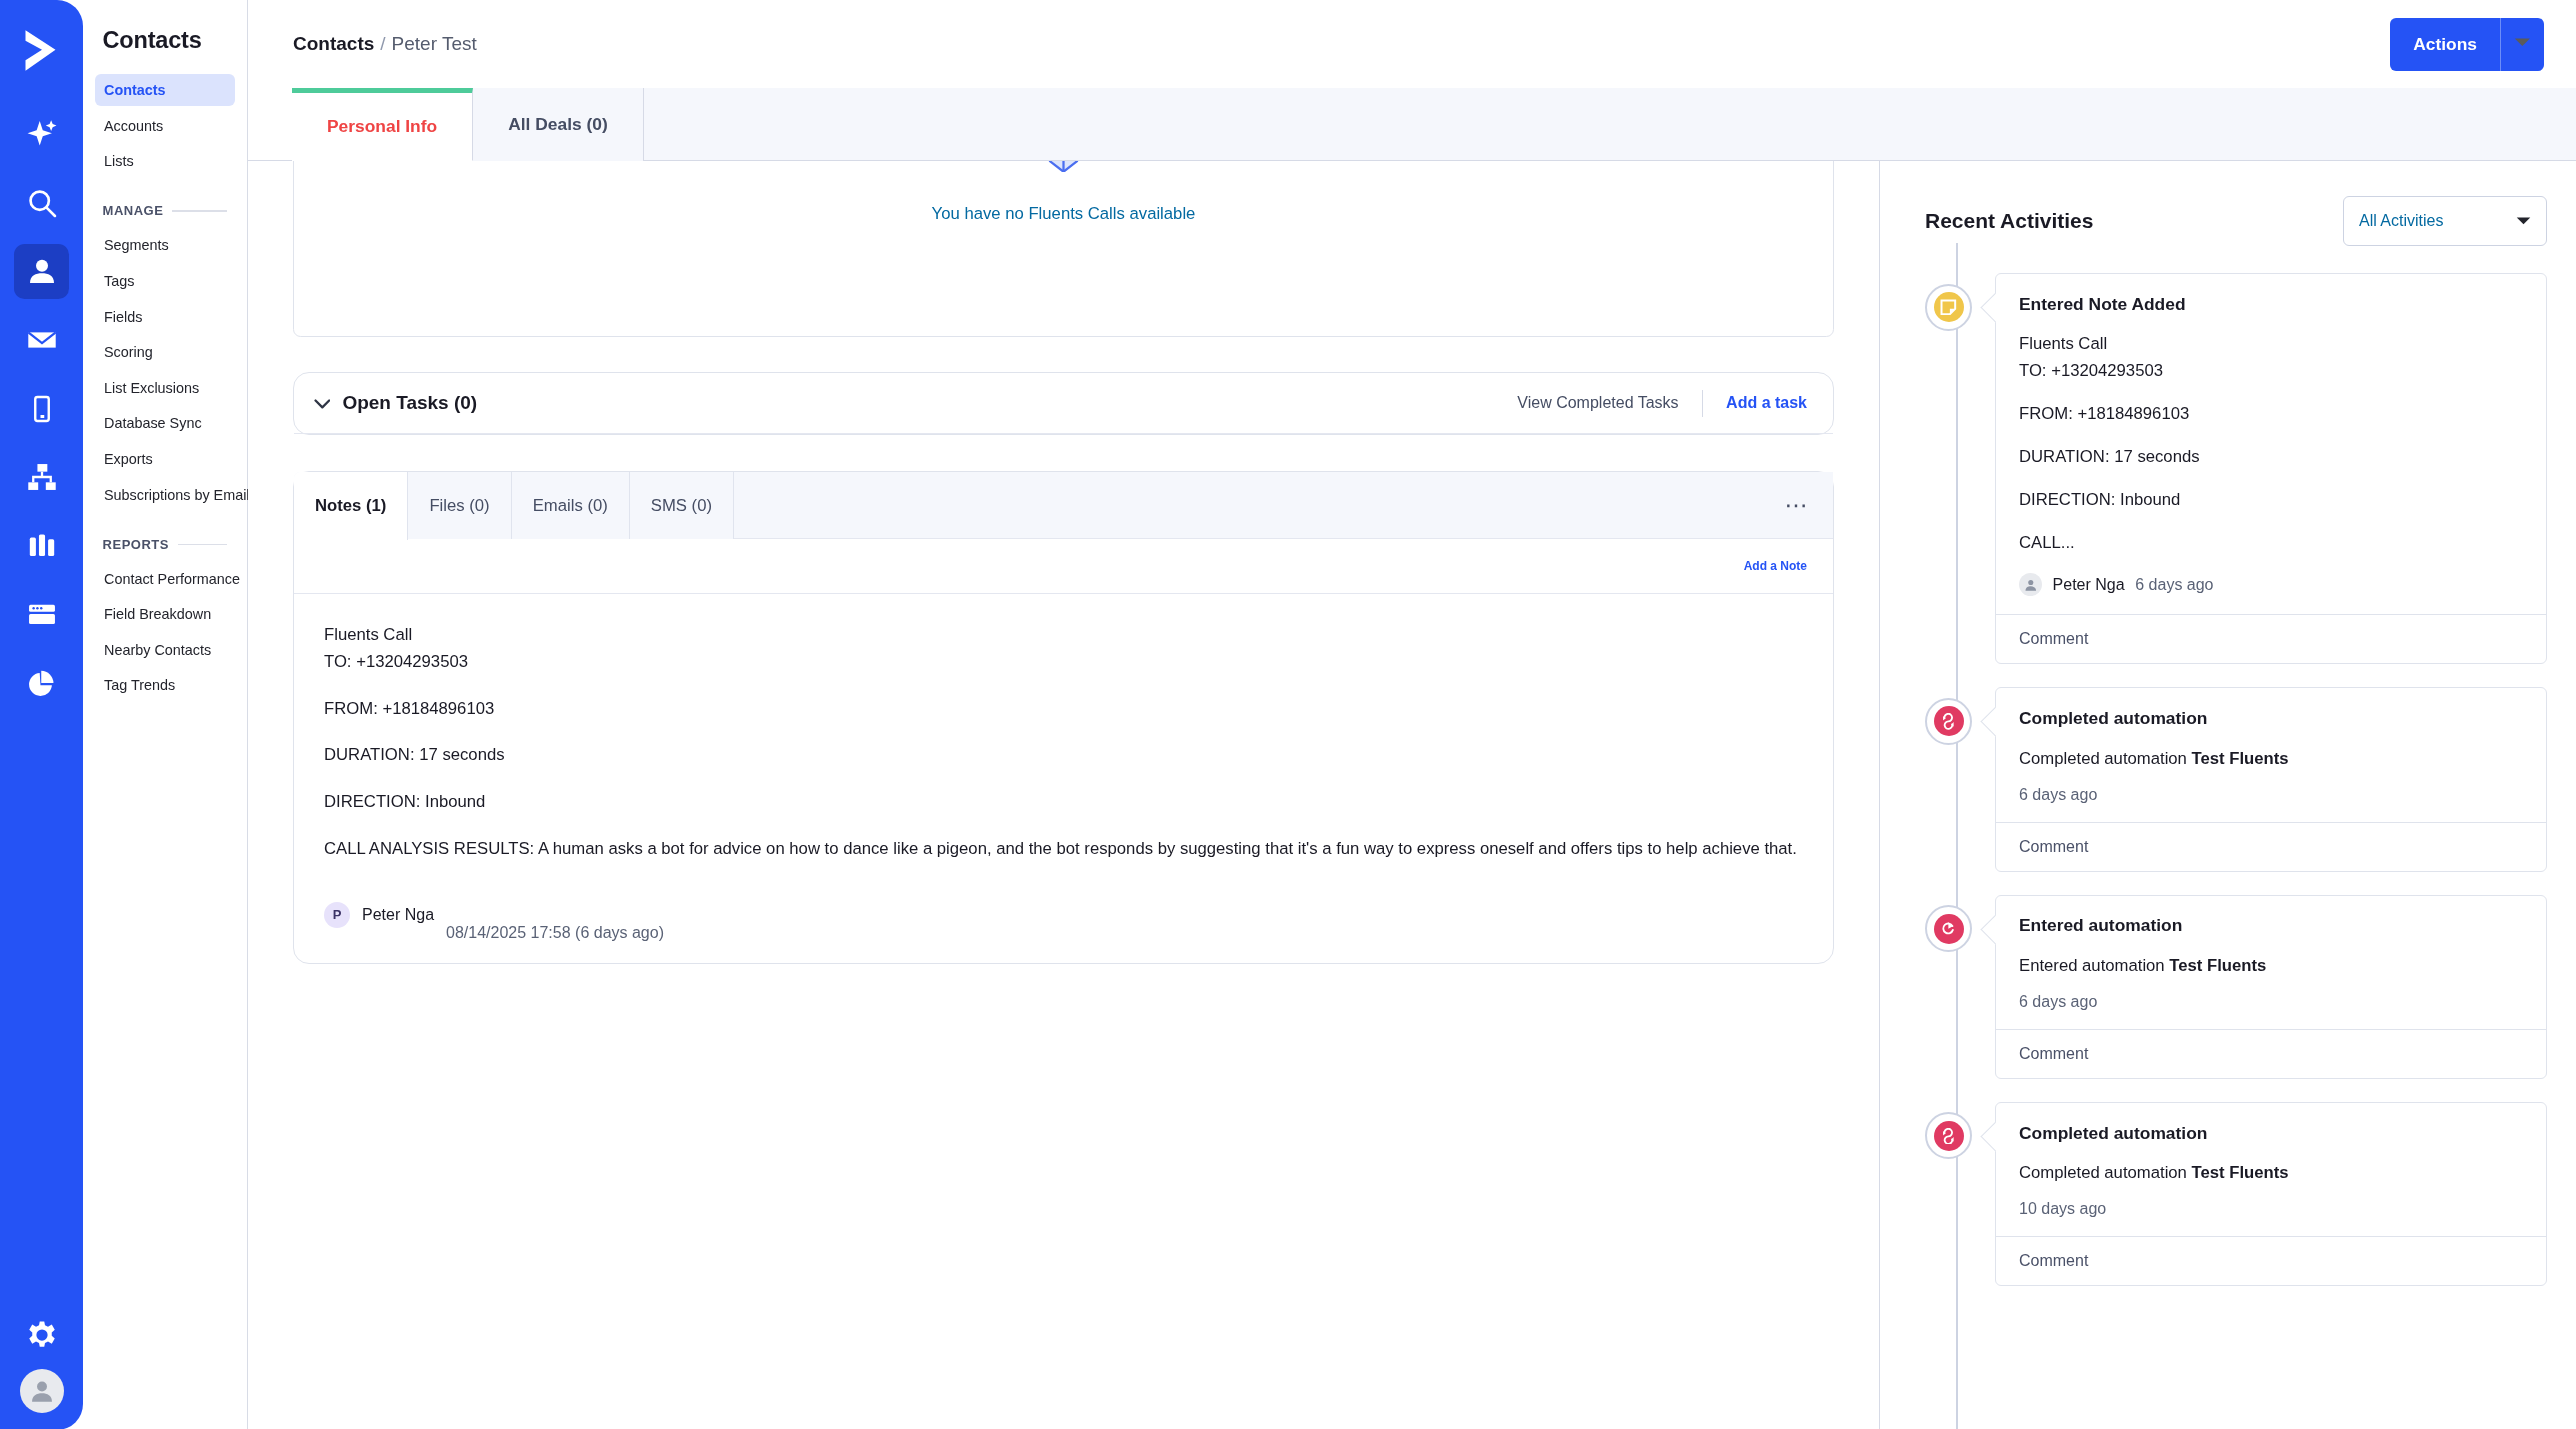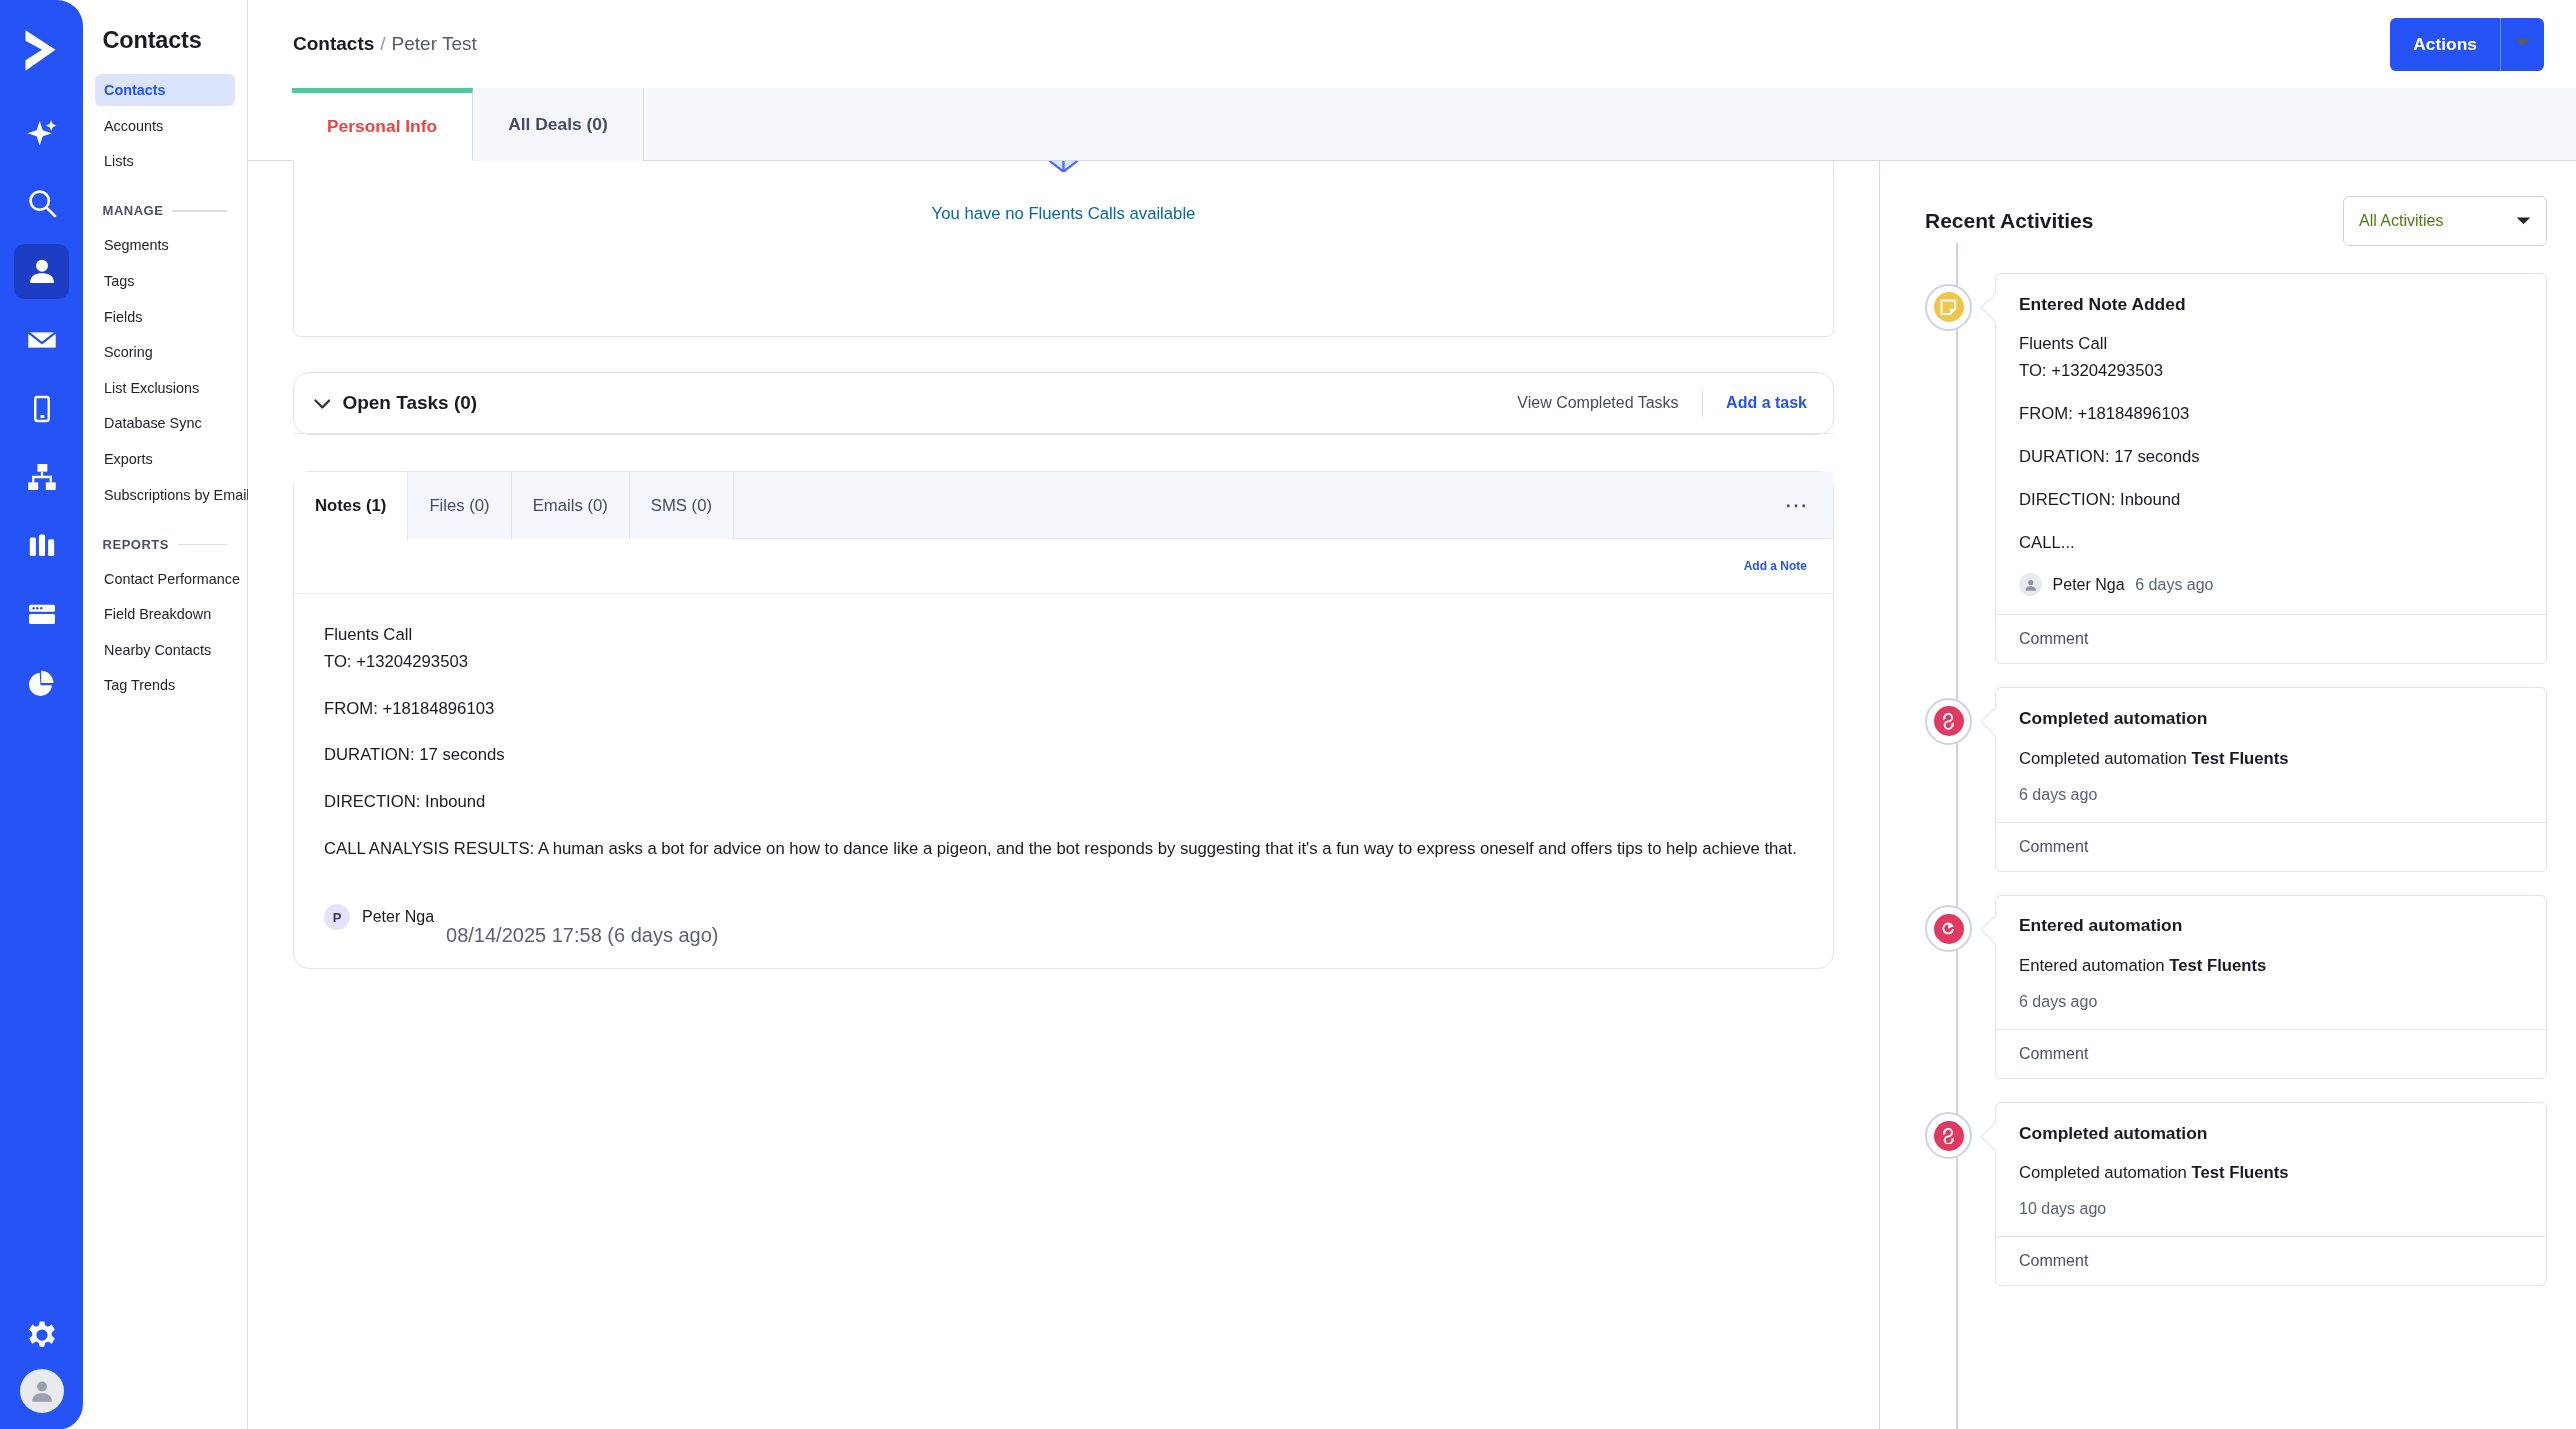--- a/index.html
+++ b/index.html
@@ -149,7 +149,7 @@
   .act-select {
     border: 1.5px solid #cdd3e2; border-radius: 6px; height: 50px; width: 204px;
     display:flex; align-items:center; justify-content:space-between; padding: 7px 15px;
-    font-size: 16px; color:#4d7c0f; background:#fff; cursor:pointer;
+    font-size: 16px; color:#0369a1; background:#fff; cursor:pointer;
   }
   .timeline { position: relative; padding-left: 70px; }
   .tl-line { position:absolute; left: 31px; top: -30px; bottom: -303px; width: 2.3px; background:#cdd3e2; }

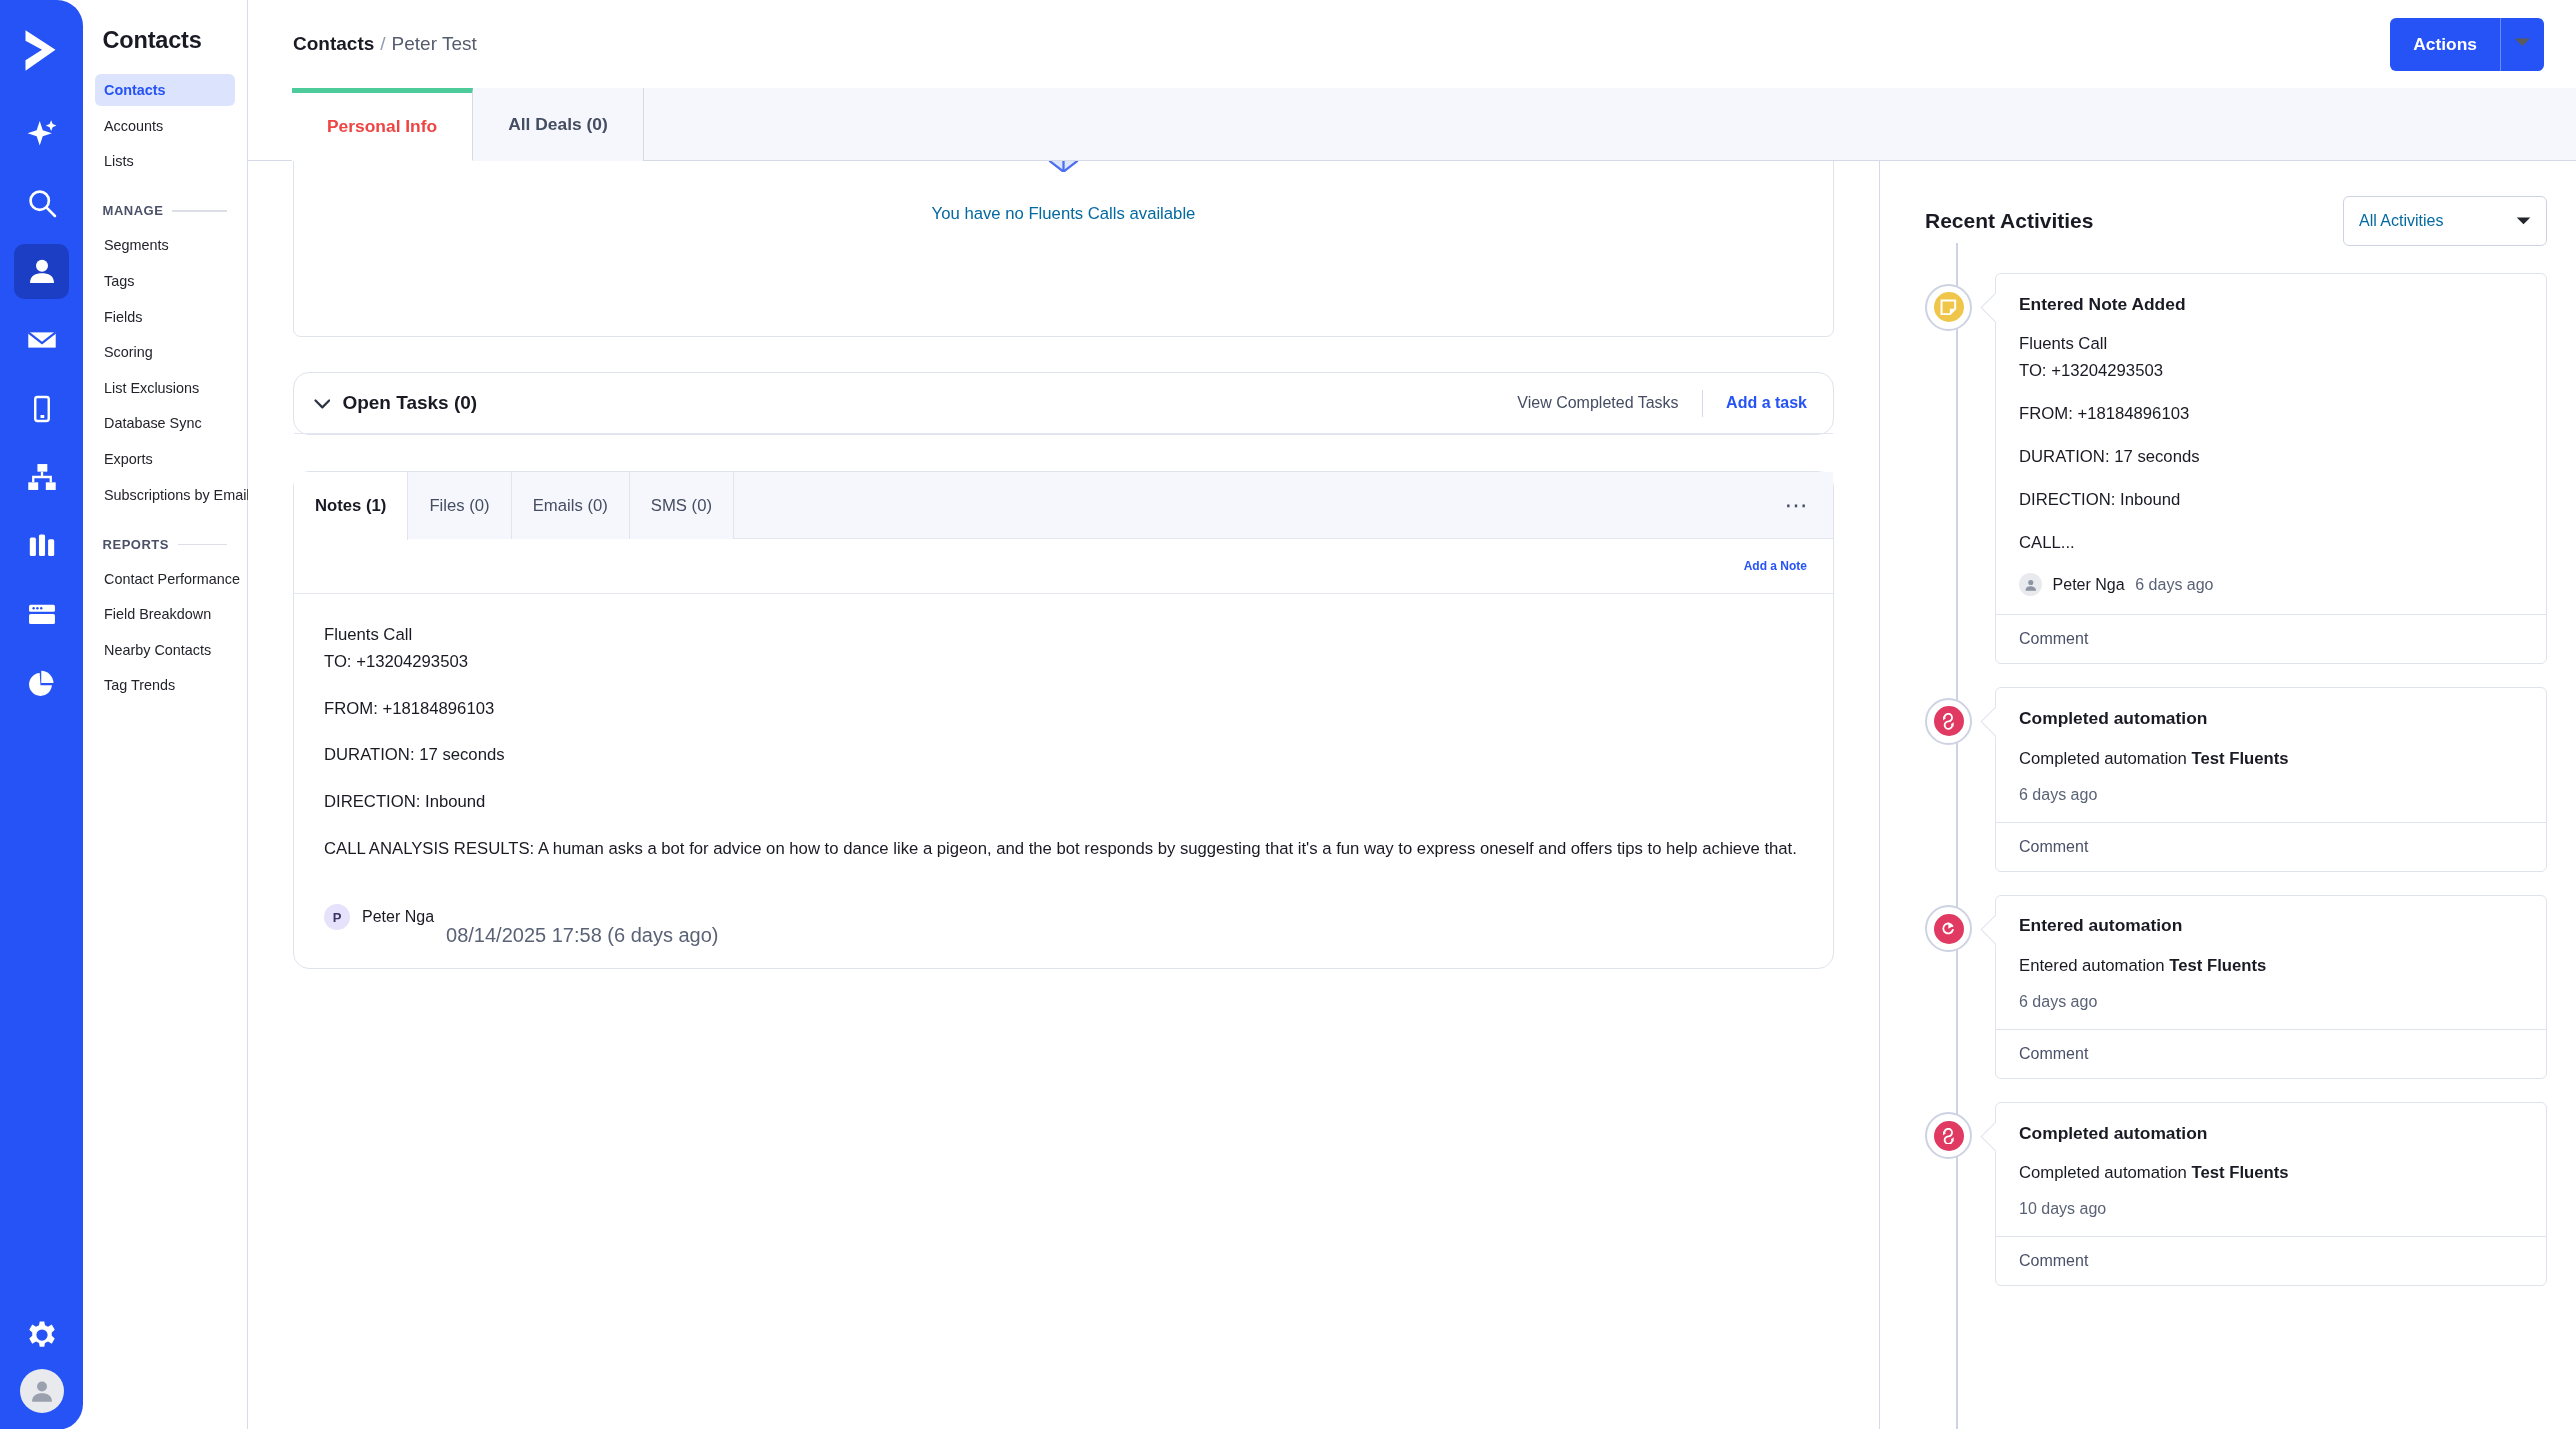--- a/index.html
+++ b/index.html
@@ -141,7 +141,7 @@
   .note-avatar { width: 26px; height:26px; border-radius:50%; background:#e7e2fb; color:#3b3266;
     font-size: 13px; font-weight:700; display:flex; align-items:center; justify-content:center; }
   .note-author { font-size: 16px; color:#1a1a25; }
-  .note-date { font-size: 20px; color:#5a6276;margin-top:36px; }
+  .note-date { font-size: 16px; color:#5a6276;margin-top:36px; }
 
   
   .act-head { display:flex; align-items:center; justify-content:space-between; padding: 35px 0 27px 0; }

